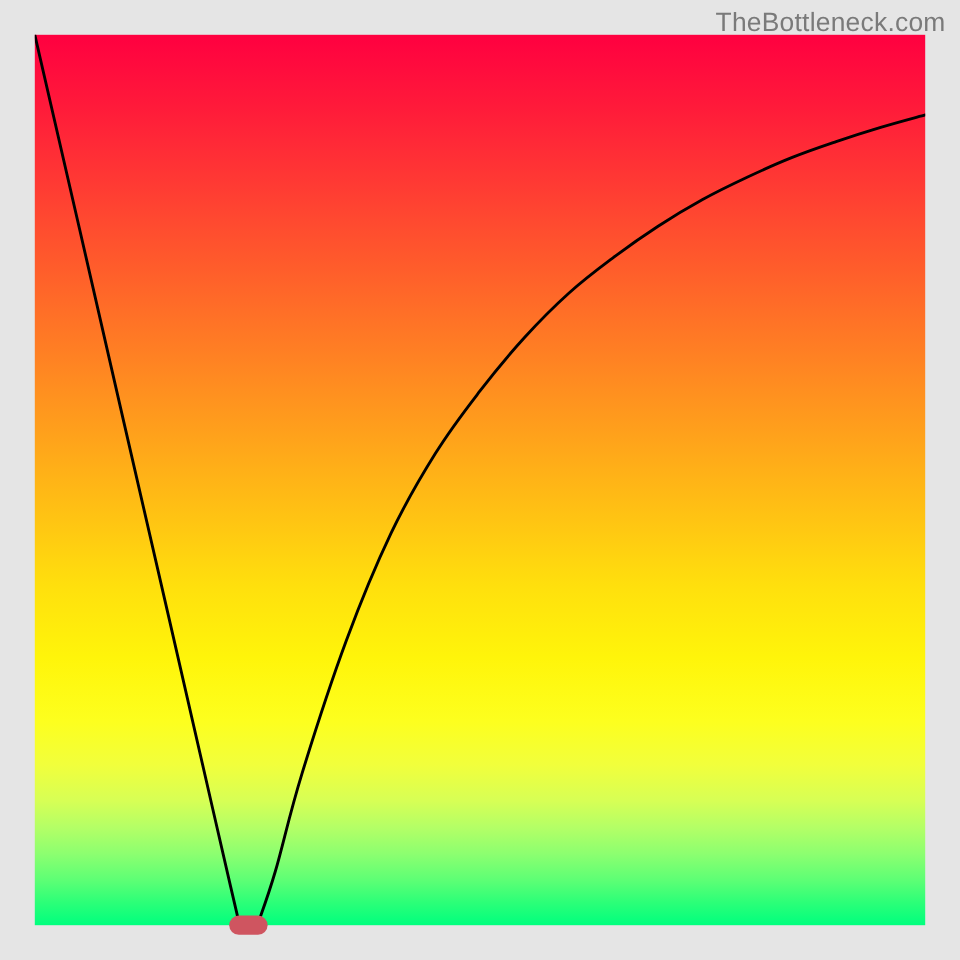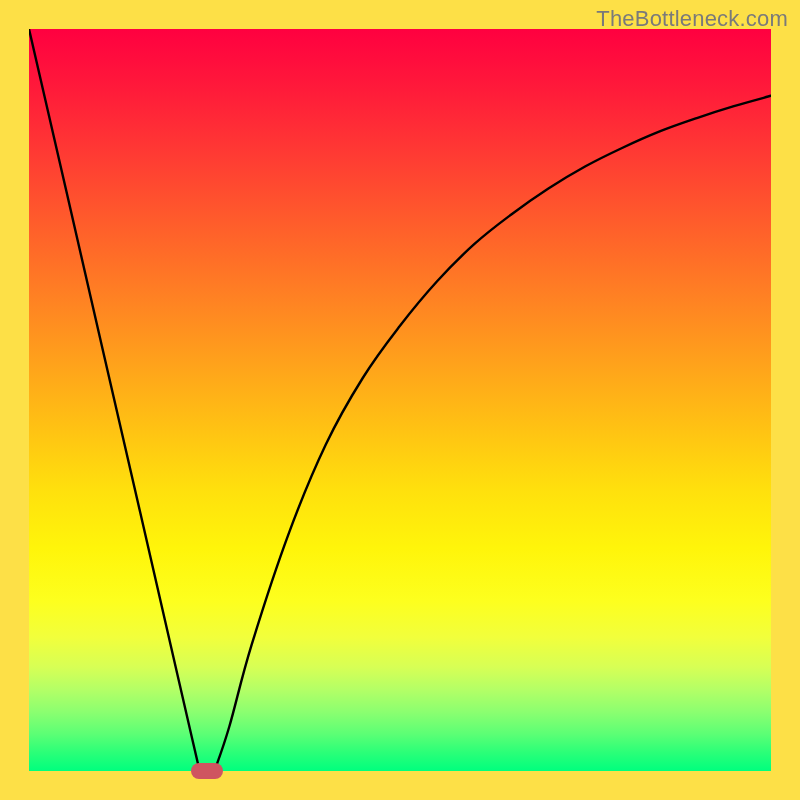--- a/index.html
+++ b/index.html
@@ -15,7 +15,7 @@
     position: relative;
     width: 800px;
     height: 800px;
-    background: #fde047;
+    background: #e5e5e5;
   }
   .plot {
     position: absolute;

